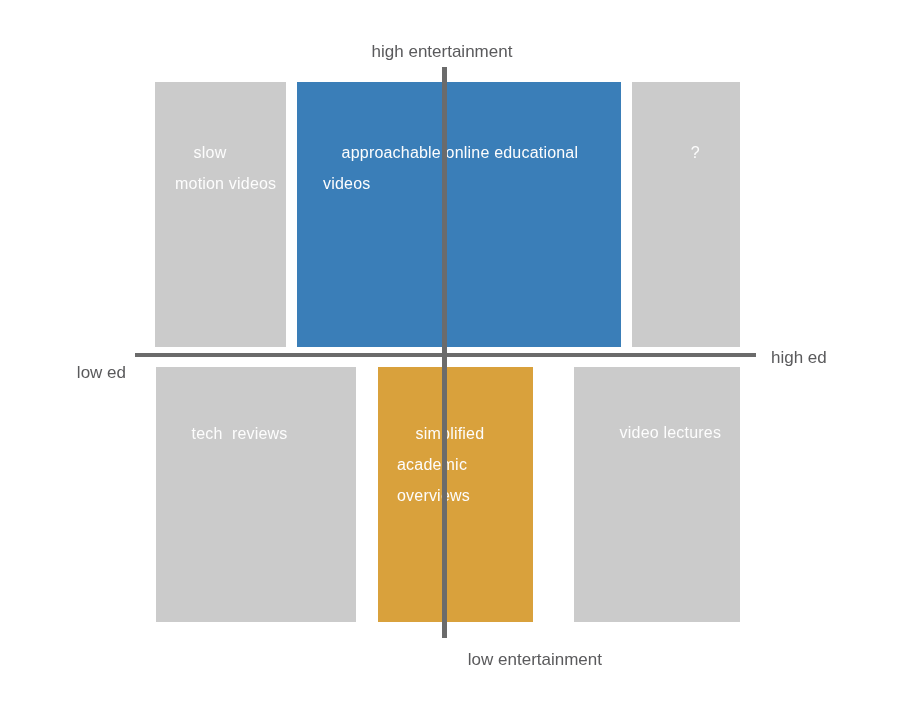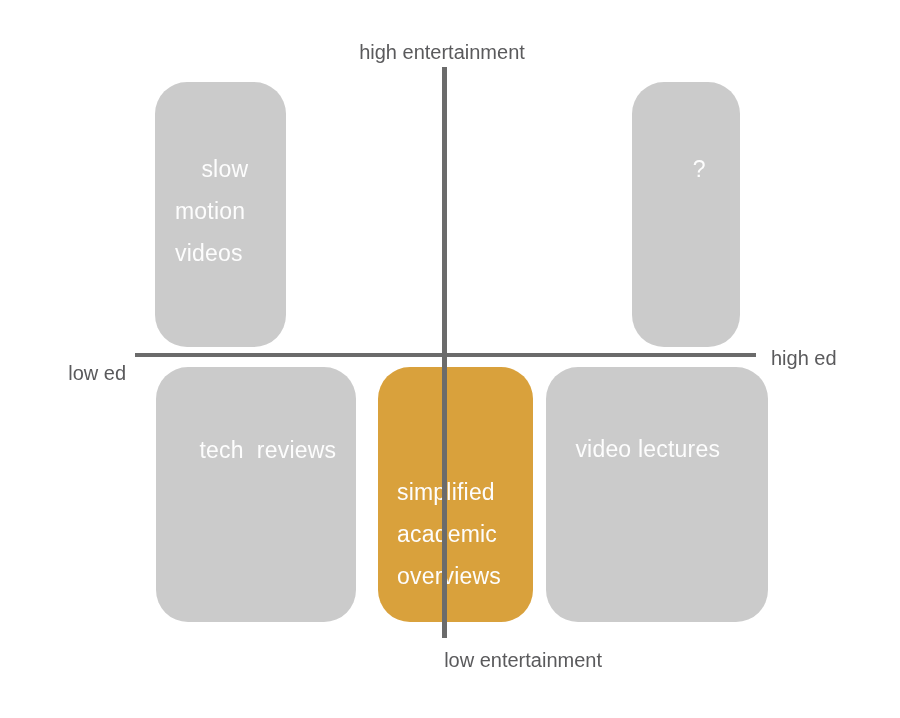--- a/index.html
+++ b/index.html
@@ -27,7 +27,7 @@
   .axis-label {
     position: absolute;
     color: var(--label-gray, #5a5a5c);
-    font-size: 20px;
+    font-size: 17px;
     line-height: 28px;
     white-space: nowrap;
     z-index: 4;

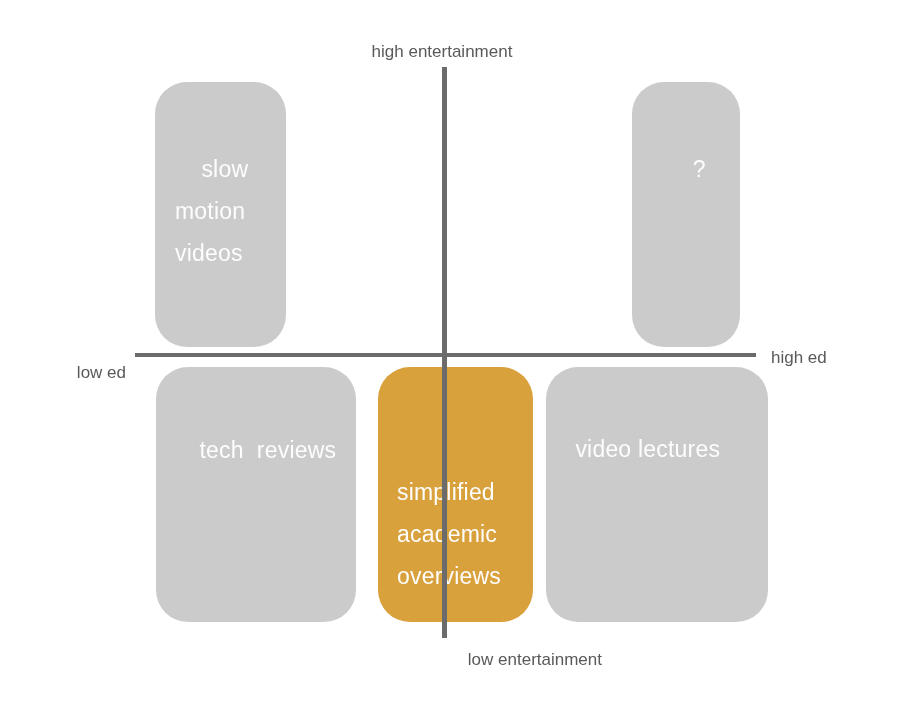--- a/index.html
+++ b/index.html
@@ -42,11 +42,10 @@
     z-index: 1;
     box-sizing: border-box;
     color: var(--box-text, #fdfdfd);
-    font-size: 23px;
-    line-height: 42px;
+    font-size: 16px;
+    line-height: 31px;
     white-space: pre-wrap;
     letter-spacing: 0.2px;
-    border-radius: 32px;
   }
   .box.gray   { background: var(--box-gray, #cbcbcb); }
   .box.blue   { background: var(--blue, #3a7eb8); }

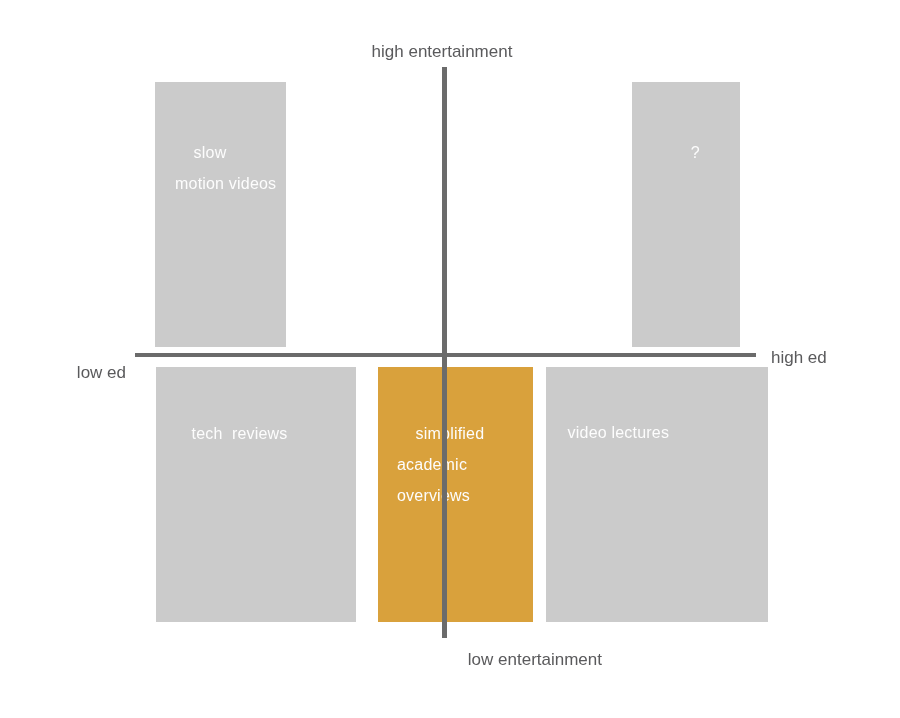--- a/index.html
+++ b/index.html
@@ -74,6 +74,9 @@
     <span>slow motion videos</span>
   </div>
 
+  <div class="box blue box-blue">
+    <span>approachable online educational videos</span>
+  </div>
 
   <div class="box gray box-q">
     <span>?</span>

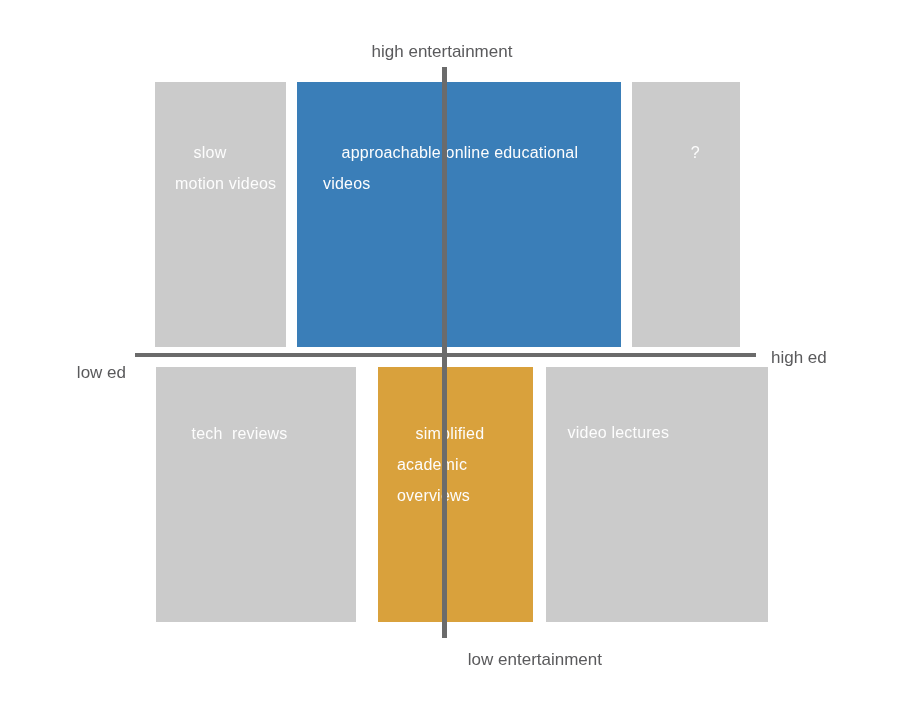--- a/index.html
+++ b/index.html
@@ -55,7 +55,7 @@
   .box-q          { left: 632px; top: 82px;  width: 108px; height: 265px; padding: 24px 0 0 0; text-align: center; }
   .box-tech       { left: 156px; top: 367px; width: 200px; height: 255px; padding: 20px 8px 4px 17px; }
   .box-simplified { left: 378px; top: 367px; width: 155px; height: 255px; padding: 20px 12px 0 19px; }
-  .box-lectures   { left: 546px; top: 367px; width: 222px; height: 255px; padding: 19px 8px 0 3px; }
+  .box-lectures   { left: 574px; top: 367px; width: 166px; height: 255px; padding: 19px 8px 0 27px; }
 </style>
 </head>
 <body>

